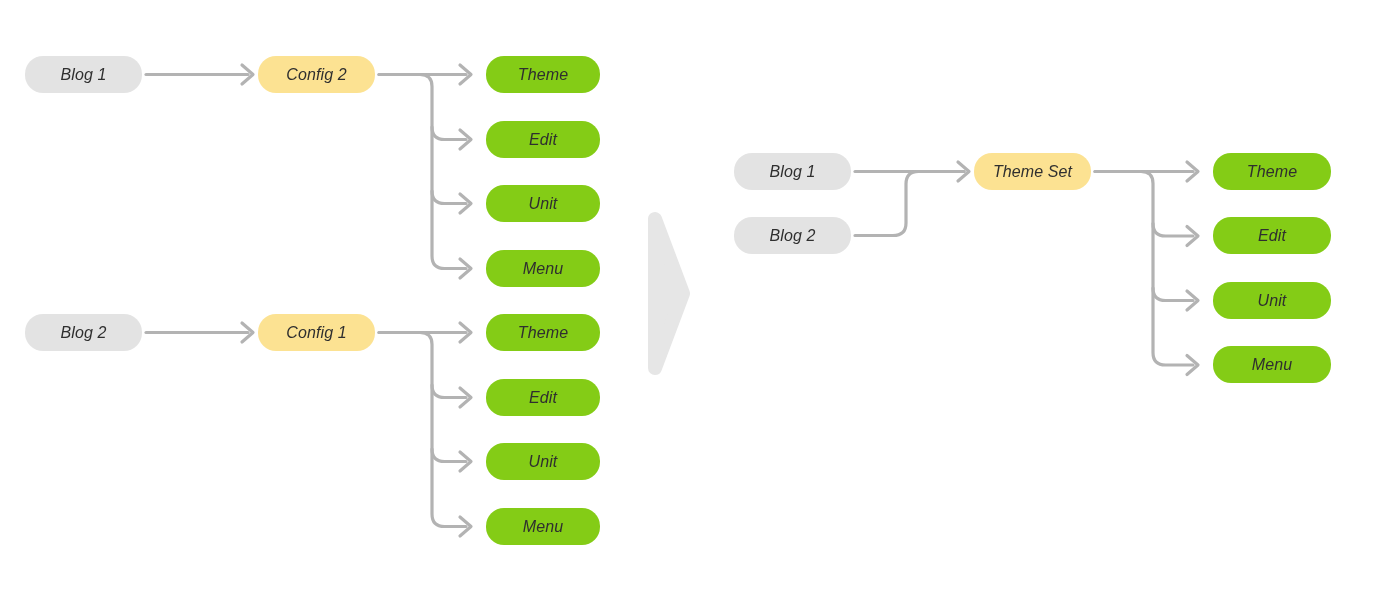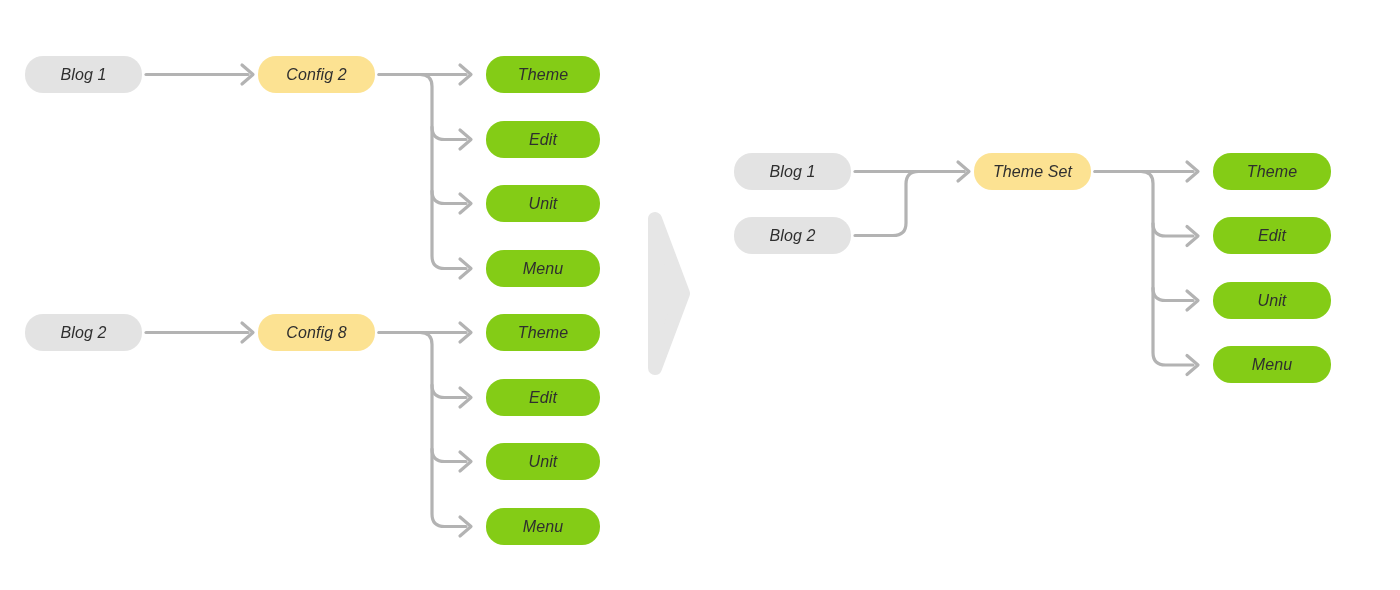--- a/index.html
+++ b/index.html
@@ -162,7 +162,7 @@
   </div>
 
   <div class="node config" style="left:258px; top:314px; width:117px; height:37px;">
-    <span class="node-label">Config 8</span>
+    <span class="node-label">Config 1</span>
   </div>
 
   <div class="node leaf" style="left:486px; top:314px; width:114px; height:37px;">

